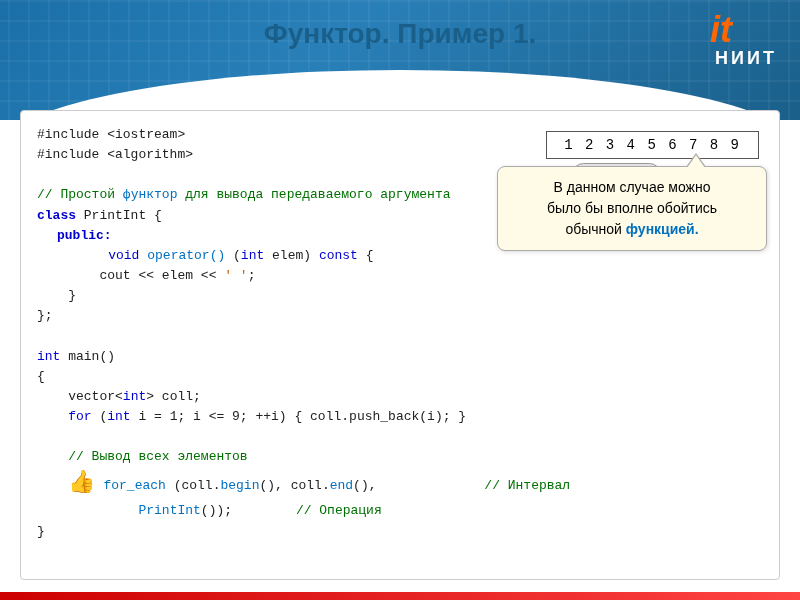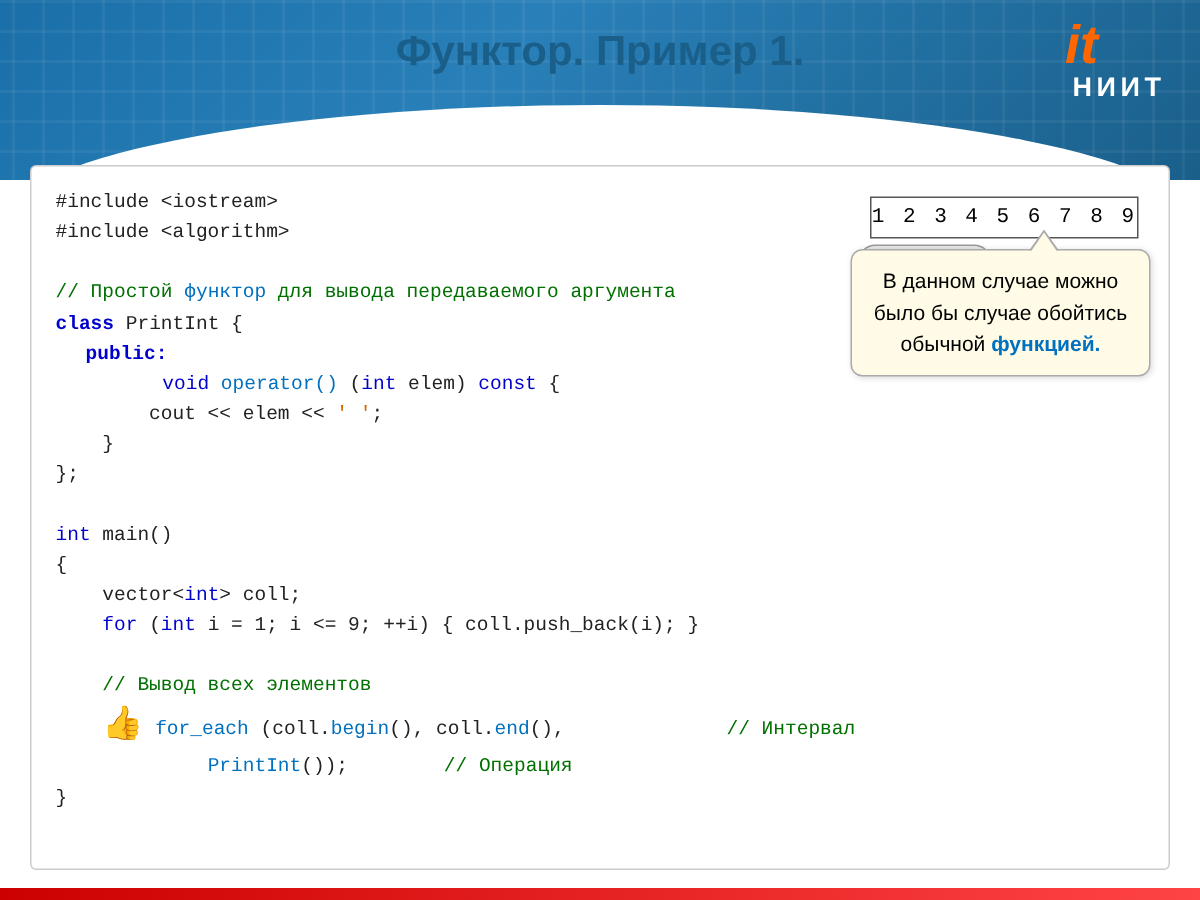--- a/index.html
+++ b/index.html
@@ -128,7 +128,7 @@
       top: 20px;
       right: 20px;
       border: 1px solid #555;
-      padding: 5px 0;
+      padding: 5px 17px;
       font-family: 'Courier New', monospace;
       font-size: 14px;
       background: white;

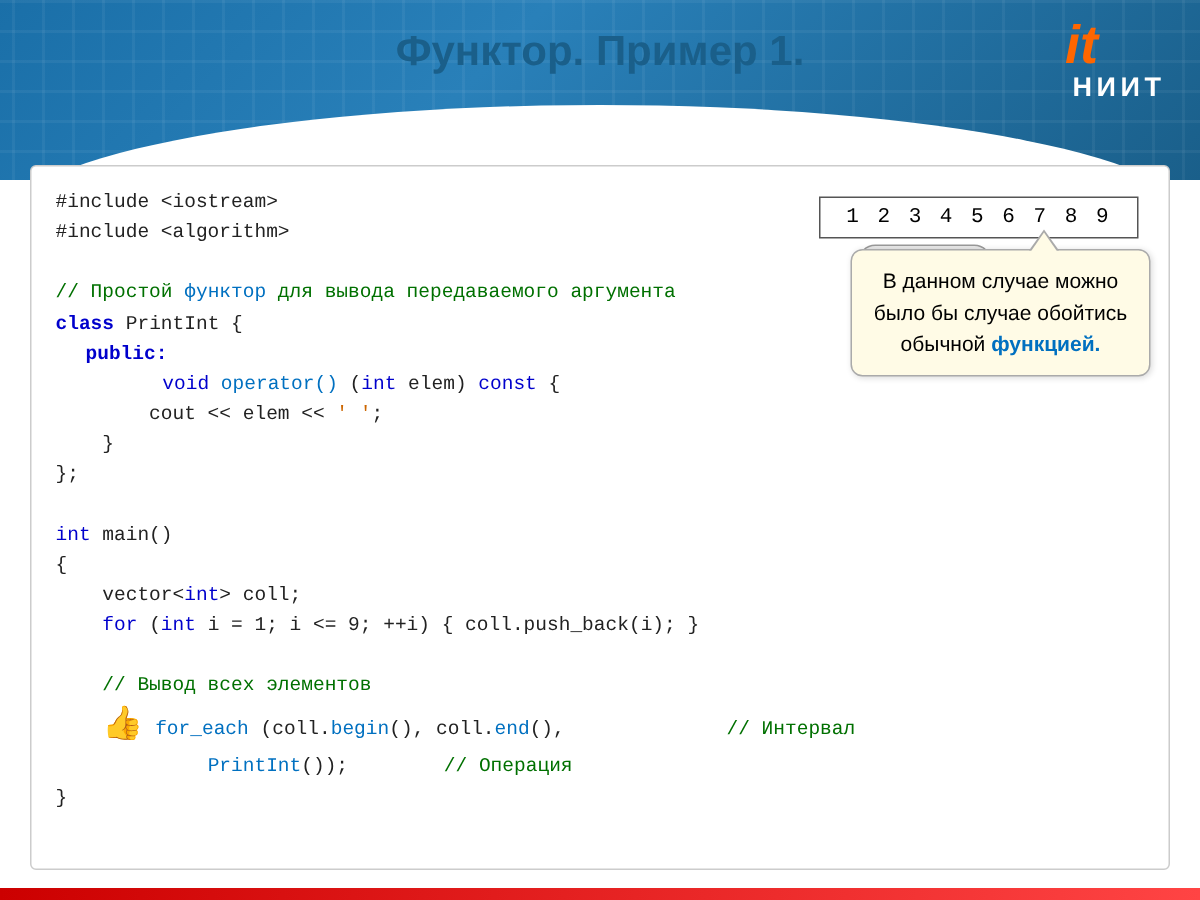--- a/index.html
+++ b/index.html
@@ -140,7 +140,7 @@
       position: absolute;
       top: 55px;
       right: 12px;
-      width: 200px;
+      width: 270px;
       background: #fffbe6;
       border: 1px solid #aaa;
       border-radius: 8px;

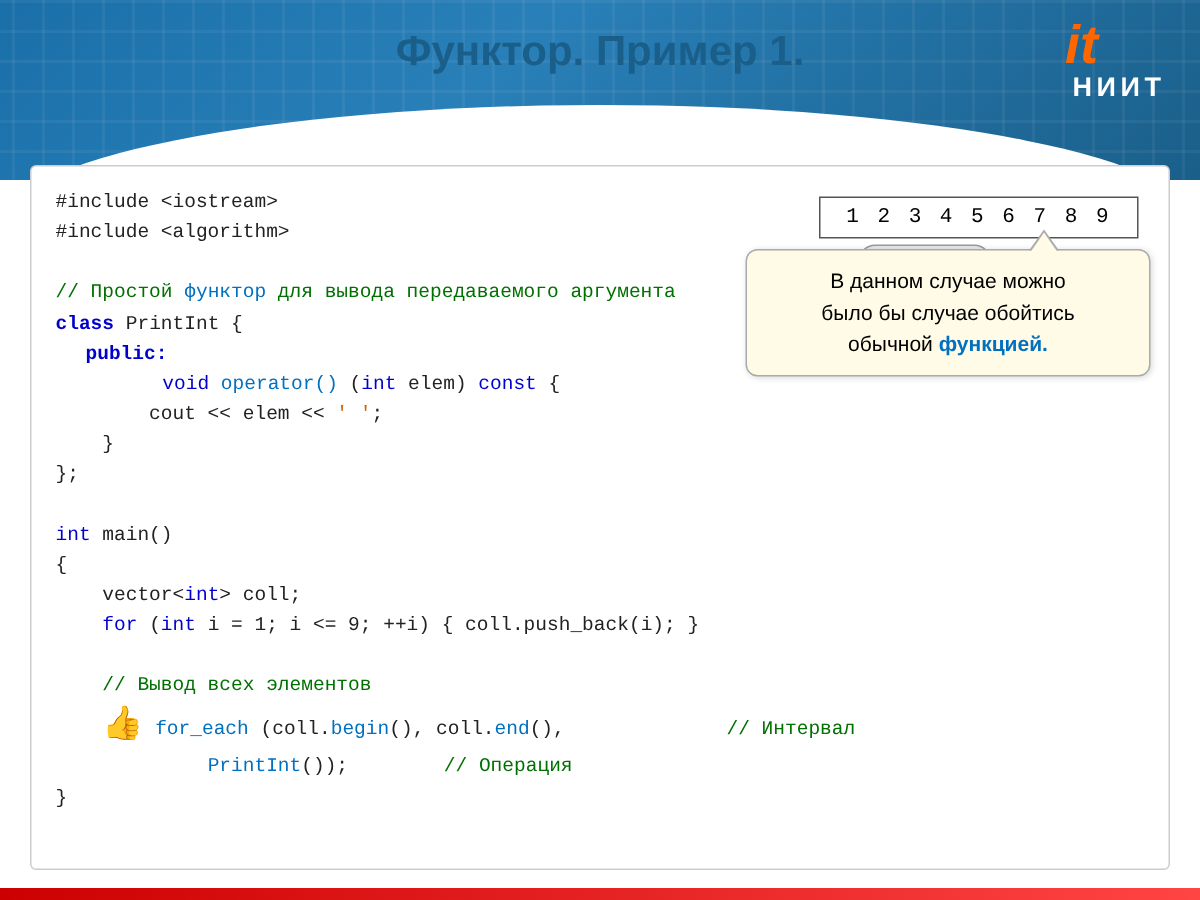--- a/index.html
+++ b/index.html
@@ -234,7 +234,7 @@
 
     <div class="callout">
       <span>В данном случае можно</span><br>
-      <span>было бы случае обойтись</span><br>
+      <span>было бы вполне обойтись</span><br>
       <span>обычной </span><span class="fn2">функцией.</span>
     </div>
 

